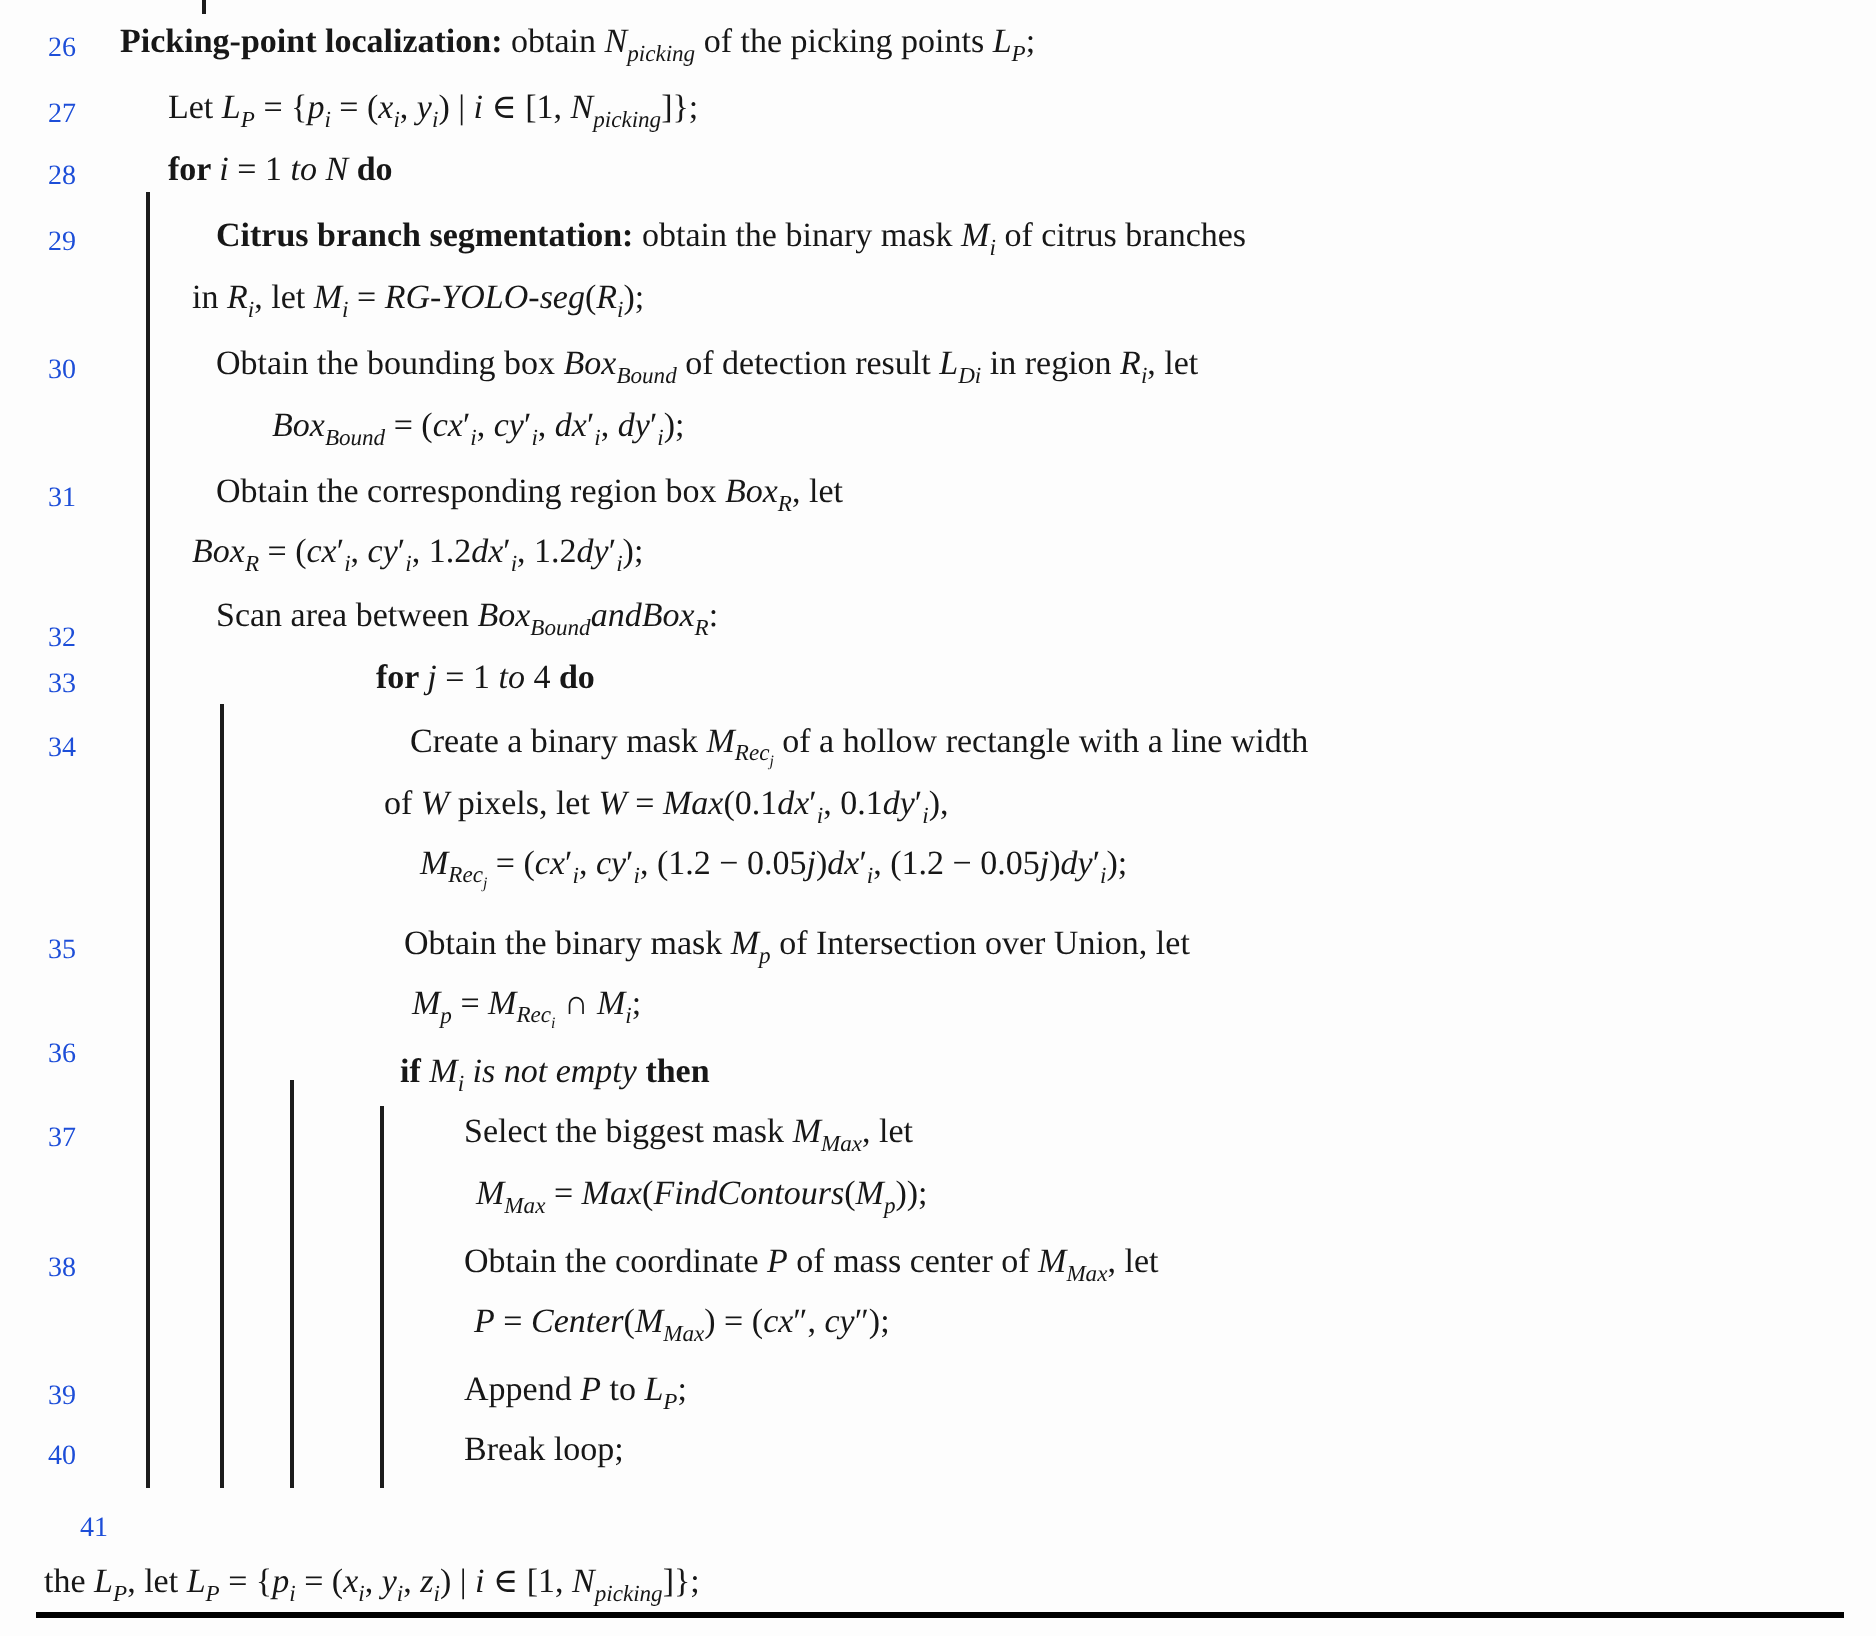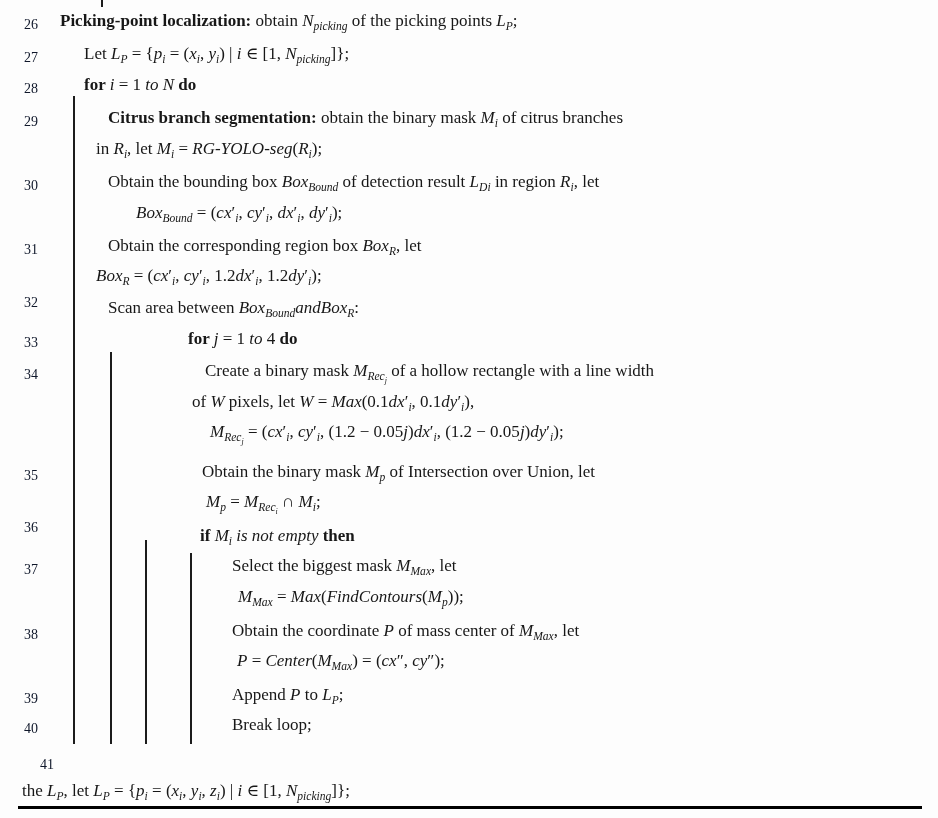--- a/index.html
+++ b/index.html
@@ -8,7 +8,7 @@
     font-family:"Liberation Serif","DejaVu Serif",serif;color:#171717;overflow:hidden;
   }
   .row{position:absolute;white-space:nowrap;font-size:17px;line-height:26px;}
-  .num{position:absolute;font-size:14px;line-height:24px;color:#0f172a;}
+  .num{position:absolute;font-size:14px;line-height:24px;color:#1d4ed8;}
   .seg-b{font-weight:700;}
   .seg-i{font-style:italic;}
   .seg-r{font-style:normal;}

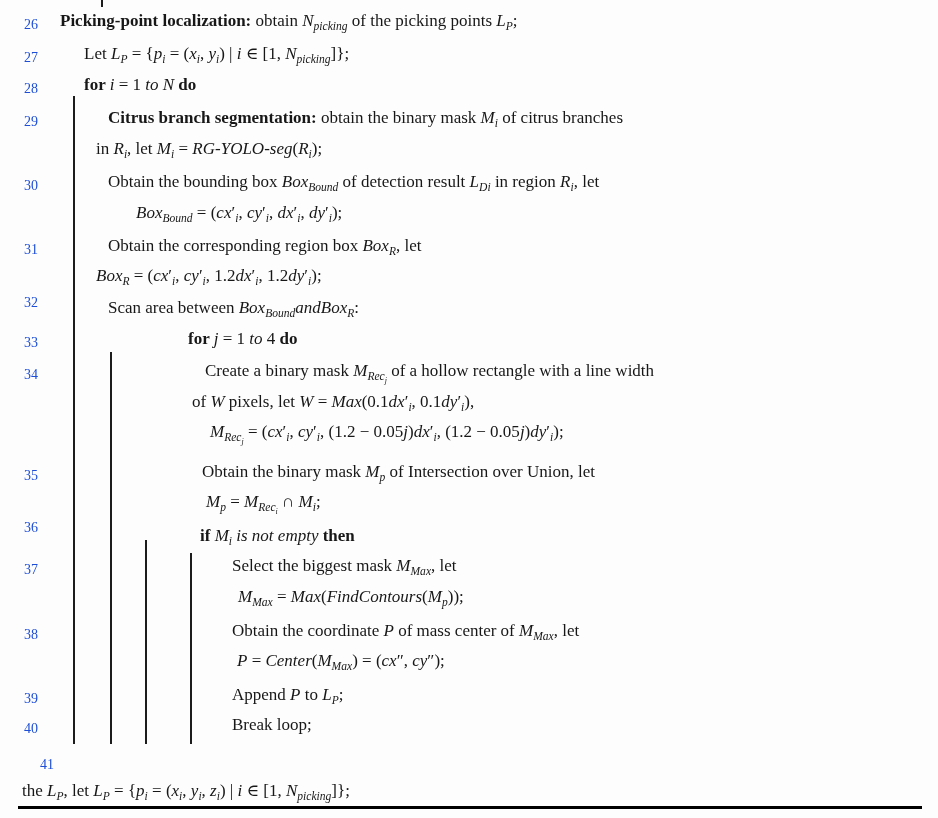--- a/index.html
+++ b/index.html
@@ -39,7 +39,7 @@
     <div class="row" style="left: 96px; top: 263px;"><span><span class="m-it">Box</span><span class="sub"><span class="m-it">R</span></span><span class="m-rm"> = (</span><span class="m-it">cx</span><span class="m-rm">′</span><span class="sub"><span class="m-it">i</span></span><span class="m-rm">, </span><span class="m-it">cy</span><span class="m-rm">′</span><span class="sub"><span class="m-it">i</span></span><span class="m-rm">, 1.2</span><span class="m-it">dx</span><span class="m-rm">′</span><span class="sub"><span class="m-it">i</span></span><span class="m-rm">, 1.2</span><span class="m-it">dy</span><span class="m-rm">′</span><span class="sub"><span class="m-it">i</span></span><span class="m-rm">);</span></span></div>
     <div class="num" style="left: 24px; top: 238px;">31</div>
     <div class="row" style="left: 108px; top: 295px;"><span class="seg-r">Scan area between </span><span><span class="m-it">Box</span><span class="sub"><span class="m-it">Bound</span></span></span><span class="seg-i">and</span><span><span class="m-it">Box</span><span class="sub"><span class="m-it">R</span></span></span><span class="seg-r">:</span></div>
-    <div class="num" style="left: 24px; top: 291px;">32</div>
+    <div class="num" style="left: 24px; top: 308px;">32</div>
     <div class="row" style="left: 148px; top: 326px; margin-left: 40px;"><span class="seg-b">for </span><span><span class="m-it">j</span><span class="m-rm"> = 1 </span></span><span class="seg-i">to</span><span><span class="m-rm"> 4 </span></span><span class="seg-b">do</span></div>
     <div class="num" style="left: 24px; top: 331px;">33</div>
     <div class="row" style="left: 205px; top: 358px;"><span class="seg-r">Create a binary mask </span><span><span class="m-it">M</span><span class="sub"><span class="m-it">Rec</span><span class="sub"><span class="m-it">j</span></span></span></span><span class="seg-r"> of a hollow rectangle with a line width</span></div>

